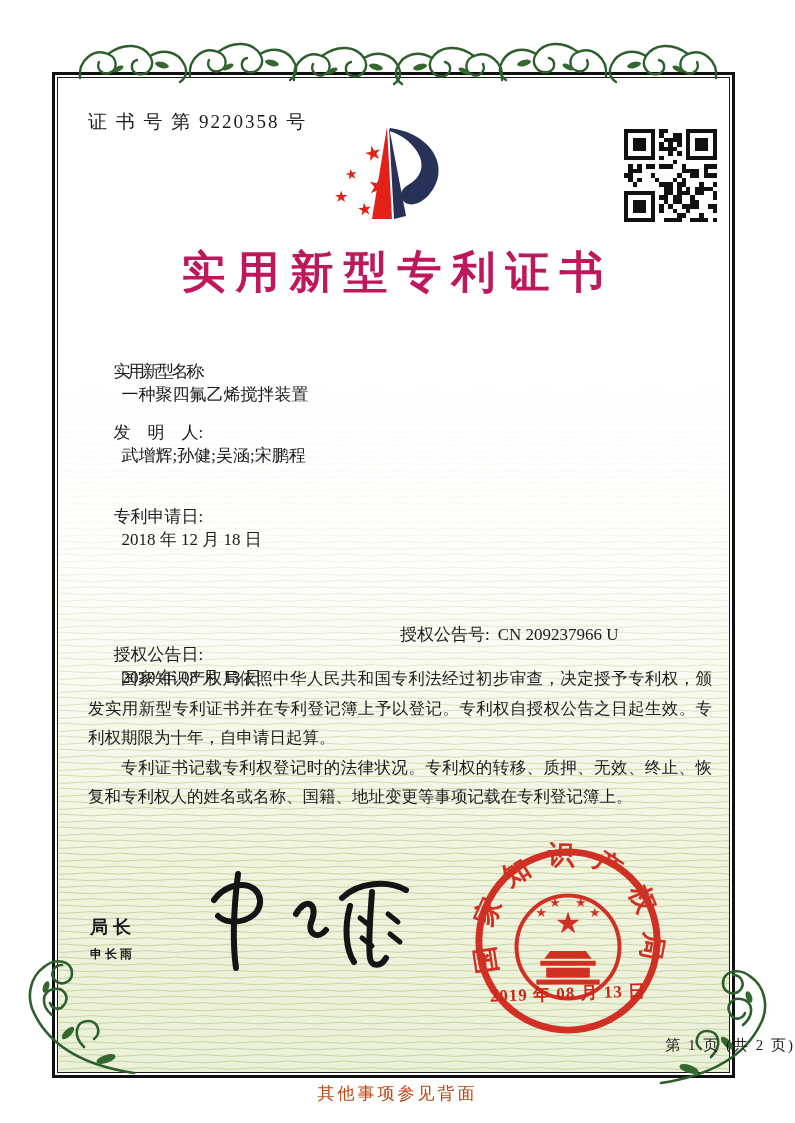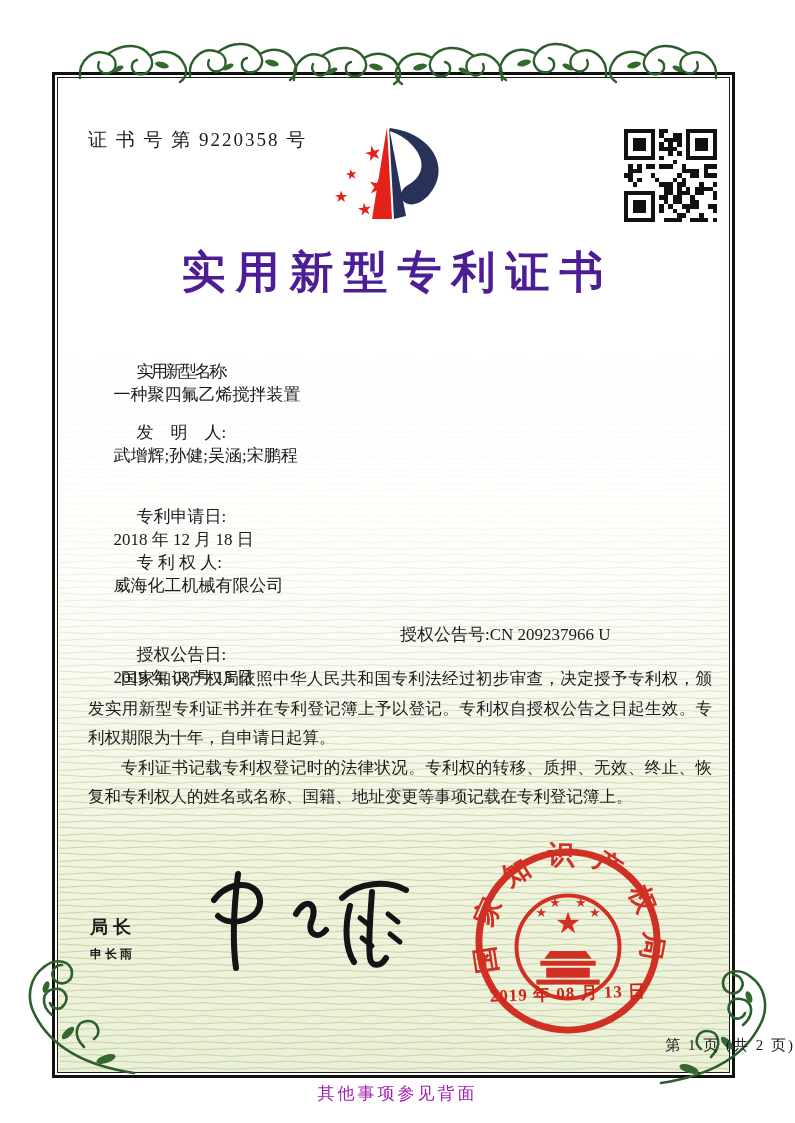--- a/index.html
+++ b/index.html
@@ -25,7 +25,7 @@
   }
   
   .content{position:absolute;inset:0;z-index:3;}
-  .certno{position:absolute;left:88px;top:127px;font-size:19px;letter-spacing:2px;white-space:pre;}
+  .certno{position:absolute;left:88px;top:109px;font-size:19px;letter-spacing:2px;white-space:pre;}
   .logo{position:absolute;left:322px;top:122px;width:155px;height:110px;}
   .qr{position:absolute;left:624px;top:129px;width:93px;height:93px;}
   .title{

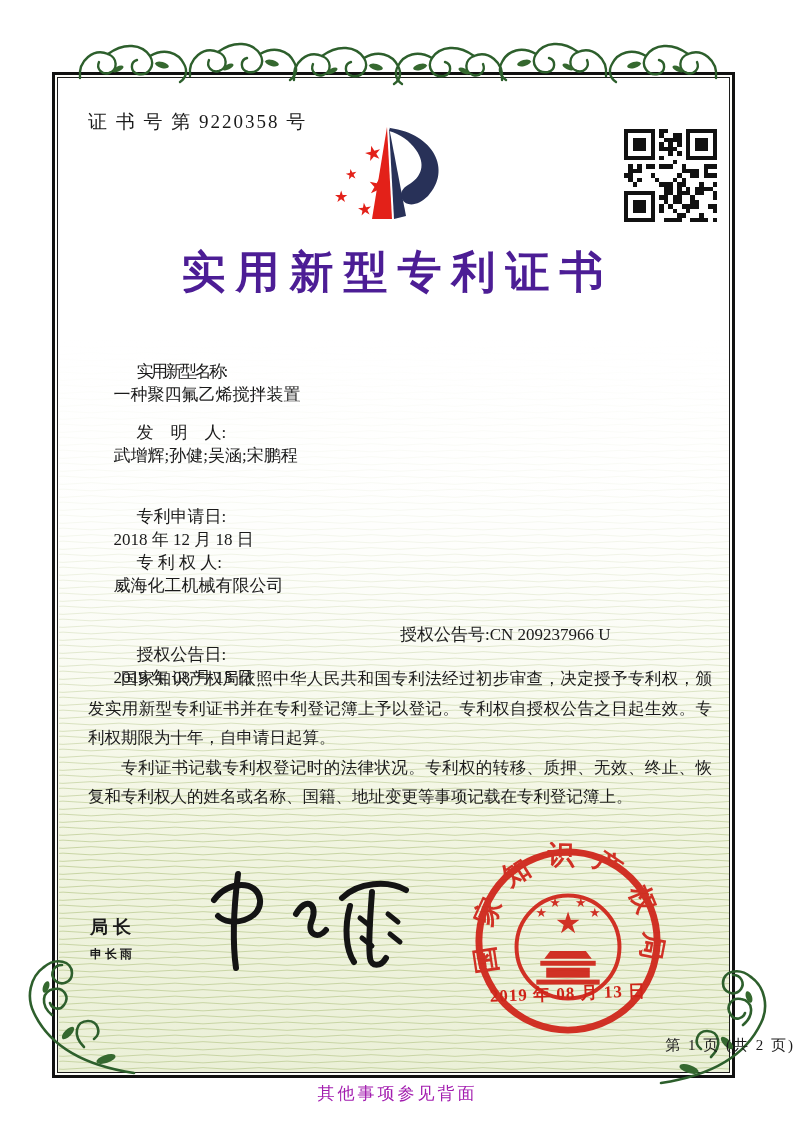--- a/index.html
+++ b/index.html
@@ -30,7 +30,7 @@
   .qr{position:absolute;left:624px;top:129px;width:93px;height:93px;}
   .title{
     position:absolute;left:0;right:0;top:243px;margin:0;text-align:center;
-    font-size:44px;font-weight:bold;letter-spacing:10px;color:#4c1d95;
+    font-size:44px;font-weight:bold;letter-spacing:10px;color:#be185d;
   }
   .frow{position:absolute;left:88px;font-size:17px;white-space:pre;}
   .flabel{display:inline-block;min-width:94px;white-space:pre;margin-left:23px;}

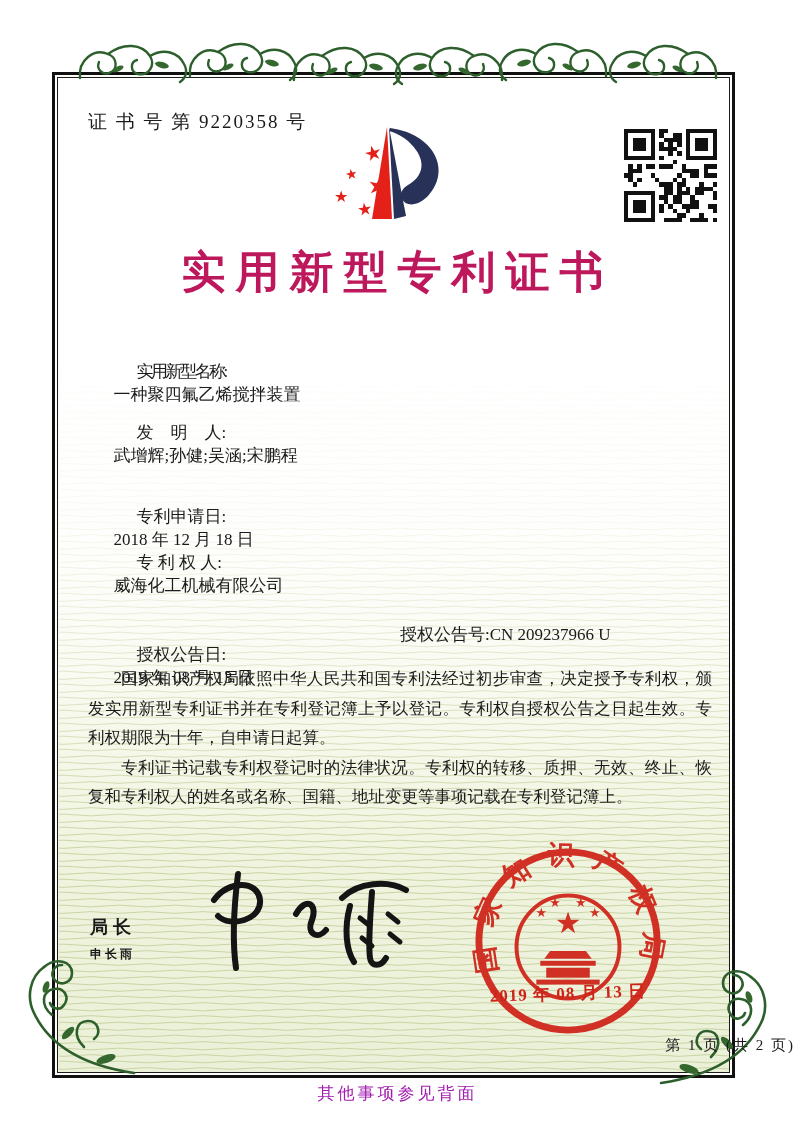--- a/index.html
+++ b/index.html
@@ -33,7 +33,7 @@
     font-size:44px;font-weight:bold;letter-spacing:10px;color:#be185d;
   }
   .frow{position:absolute;left:88px;font-size:17px;white-space:pre;}
-  .flabel{display:inline-block;min-width:94px;white-space:pre;margin-left:23px;}
+  .flabel{display:inline-block;min-width:94px;white-space:pre;}
   .flabel.tight{letter-spacing:-2.5px;}
   .fval{white-space:pre;}
   .r0{top:340px}.r1{top:401px}.r2{top:443px}.r3{top:485px}.r4{top:531px}.r5{top:577px}.r6{top:623px}

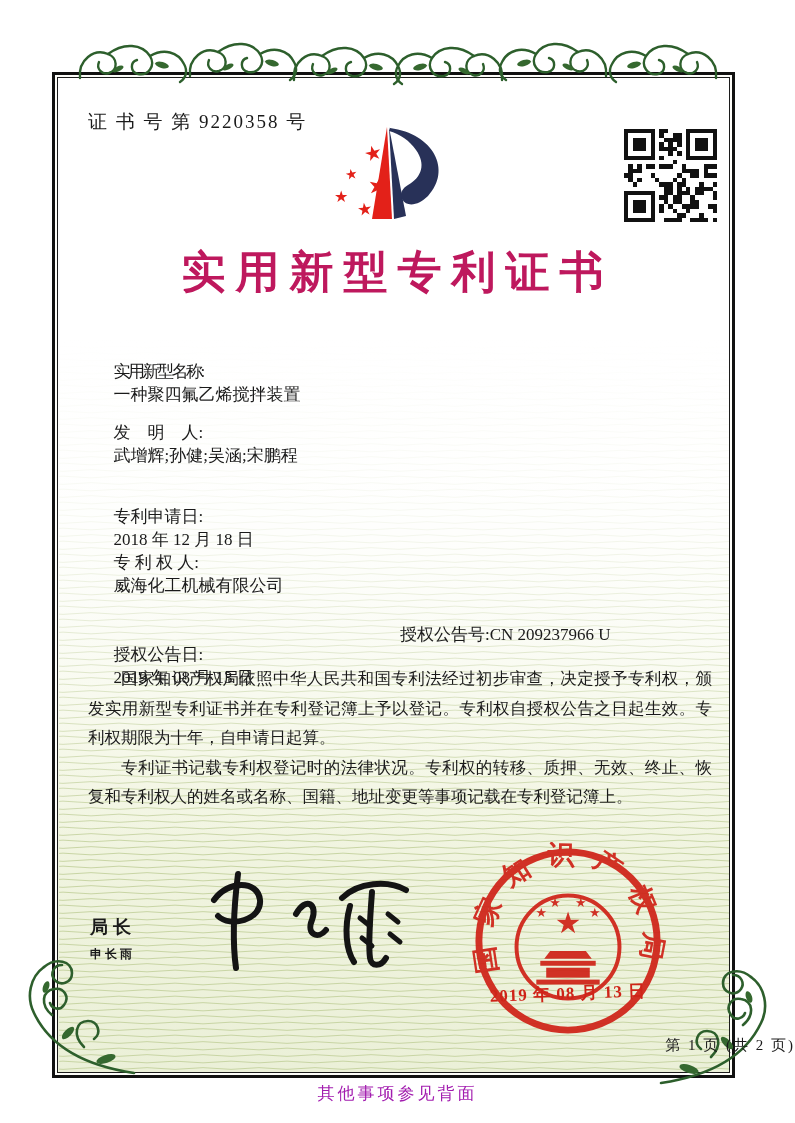--- a/index.html
+++ b/index.html
@@ -35,7 +35,7 @@
   .frow{position:absolute;left:88px;font-size:17px;white-space:pre;}
   .flabel{display:inline-block;min-width:94px;white-space:pre;}
   .flabel.tight{letter-spacing:-2.5px;}
-  .fval{white-space:pre;}
+  .fval{margin-left:8px;white-space:pre;}
   .r0{top:340px}.r1{top:401px}.r2{top:443px}.r3{top:485px}.r4{top:531px}.r5{top:577px}.r6{top:623px}
   .pair2{position:absolute;left:312px;top:0;white-space:pre;}
   .paras{position:absolute;left:88px;top:664px;width:624px;font-size:16.5px;line-height:29.5px;

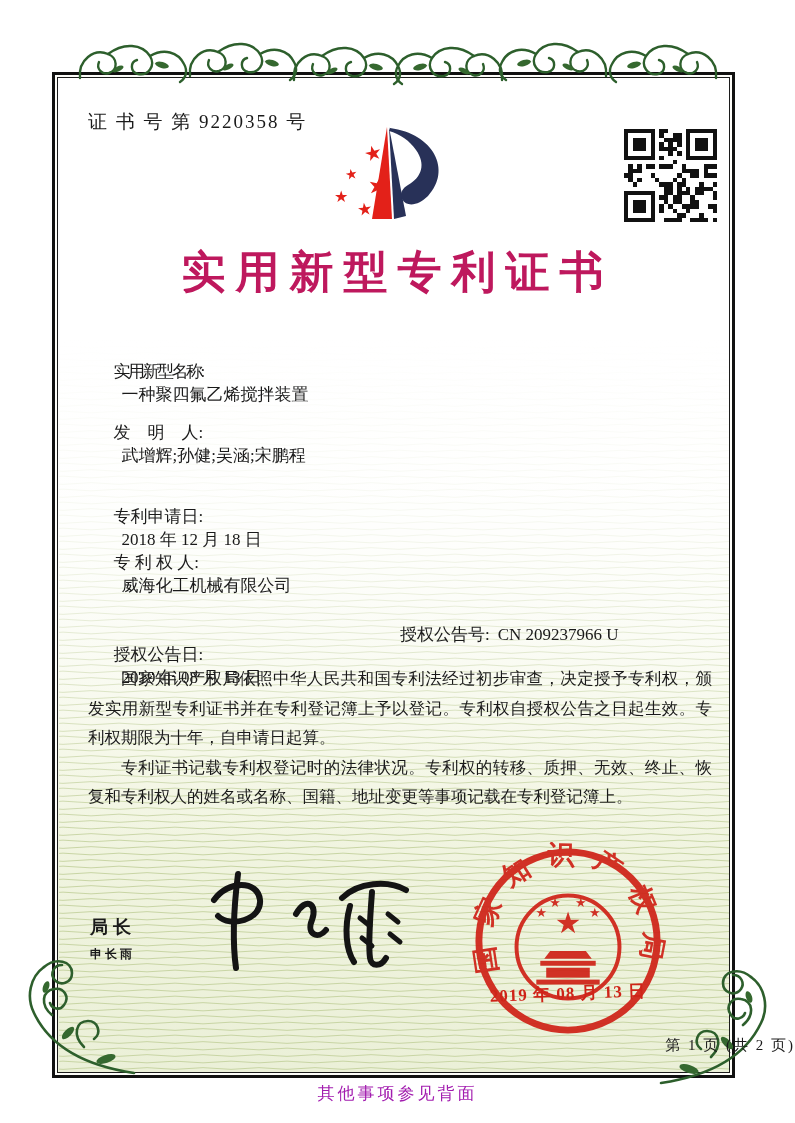--- a/index.html
+++ b/index.html
@@ -428,10 +428,6 @@
       <span class="flabel">专利申请日:</span>
       <span class="fval">2018 年 12 月 18 日</span>
     </div>
-    <div class="frow r4">
-      <span class="flabel">专 利 权 人:</span>
-      <span class="fval">威海化工机械有限公司</span>
-    </div>
     <div class="frow r6">
       <span class="flabel">授权公告日:</span>
       <span class="fval">2019 年 08 月 13 日</span>

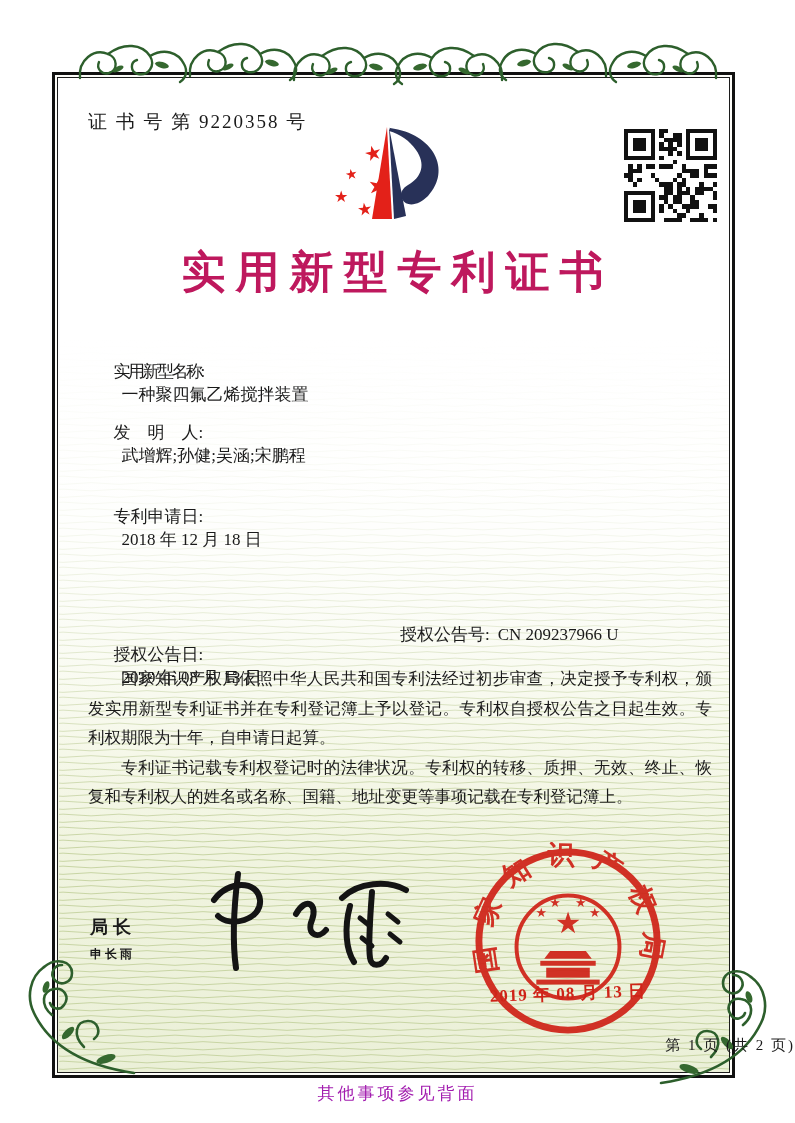--- a/index.html
+++ b/index.html
@@ -52,7 +52,7 @@
     transform:rotate(-2deg);white-space:pre;}
   .pageinfo{position:absolute;left:0;right:0;top:1036px;text-align:right;font-size:15px;letter-spacing:2px;}
   .backnote{position:absolute;left:0;right:0;top:1082px;text-align:center;font-size:17px;
-    letter-spacing:3px;color:#a21caf;z-index:3;}
+    letter-spacing:3px;color:#c2410c;z-index:3;}
   
   .orn{position:absolute;z-index:2;}
   .orn-top{left:68px;top:34px;width:660px;height:54px;}

